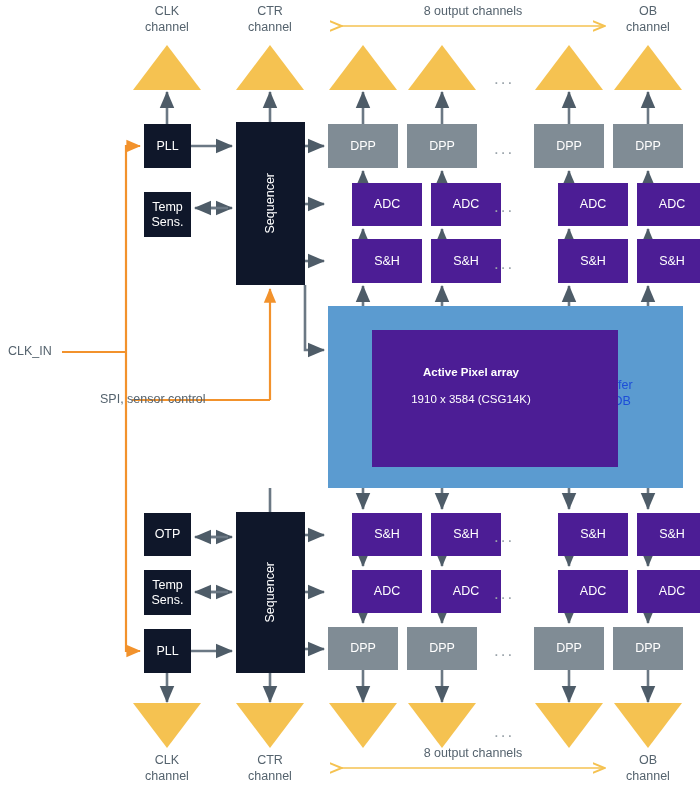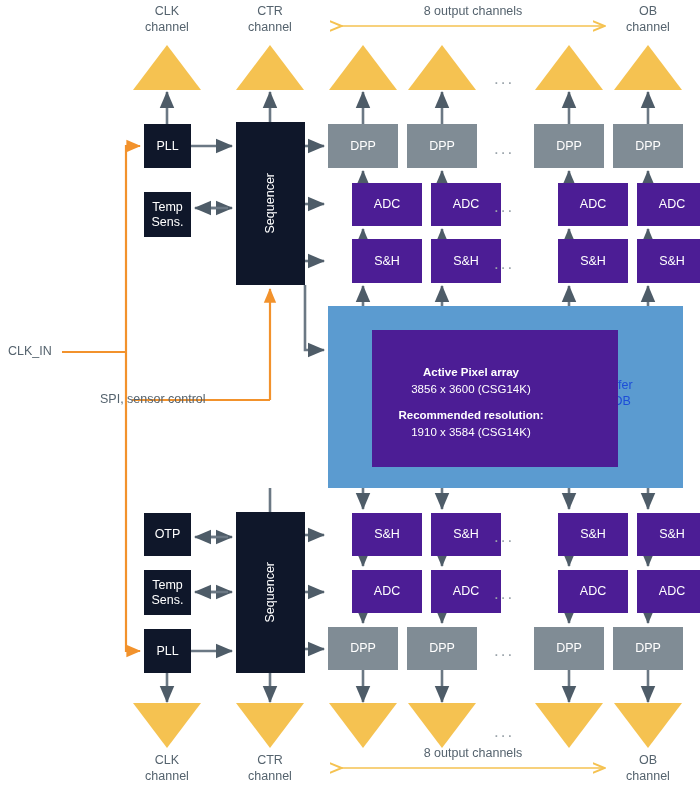--- a/index.html
+++ b/index.html
@@ -198,7 +198,6 @@
   <div class="blk blue" style="left:348px;top:330px;width:246px;height:137px;"></div>
   <div class="pxa" style="left:348px;top:344px;width:246px;margin-top:20px;">
     <div><b>Active Pixel array</b></div>
-    <div>3856 x 3600 (CSG14K)</div>
     <div style="height:10px;"></div>
     <div><b>Recommended resolution:</b></div>
     <div>1910 x 3584 (CSG14K)</div>

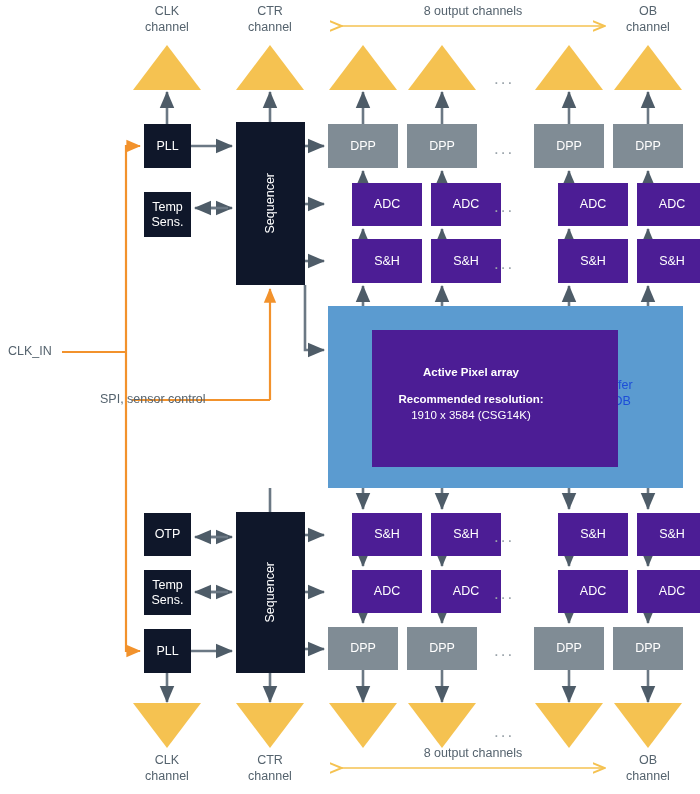--- a/index.html
+++ b/index.html
@@ -199,7 +199,6 @@
   <div class="pxa" style="left:348px;top:344px;width:246px;margin-top:20px;">
     <div><b>Active Pixel array</b></div>
     <div style="height:10px;"></div>
-    <div><b>Recommended resolution:</b></div>
     <div>1910 x 3584 (CSG14K)</div>
   </div>
 

